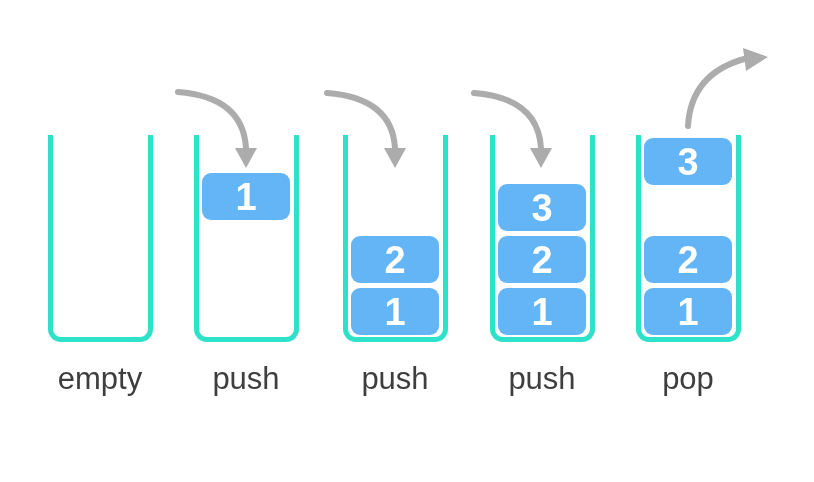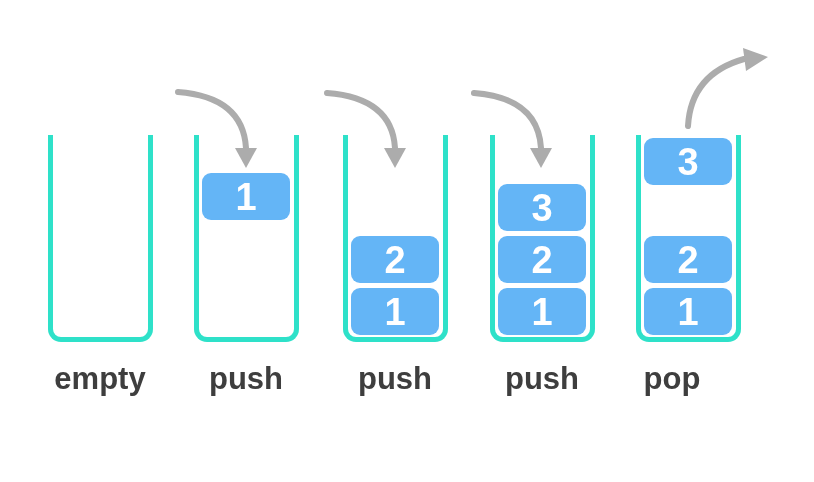--- a/index.html
+++ b/index.html
@@ -57,7 +57,7 @@
     width: 160px;
     text-align: center;
     color: #3e3e3e;
-    font-weight: bold;
+    font-weight: normal;
     font-size: 31px;
     line-height: 36px;
   }

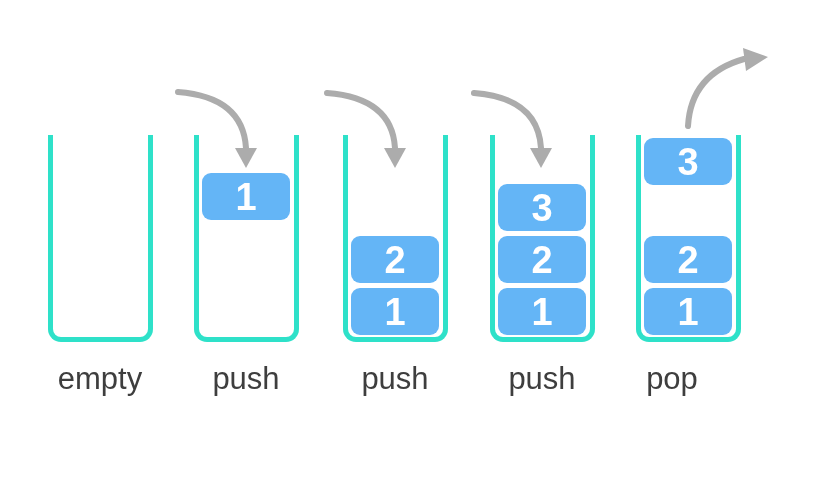--- a/index.html
+++ b/index.html
@@ -121,7 +121,7 @@
     <div class="block row2">2</div>
     <div class="block row1">1</div>
   </div>
-  <div class="stage-label" style="left:592px">
+  <div class="stage-label" style="left:608px">
     <span>pop</span>
   </div>
 

